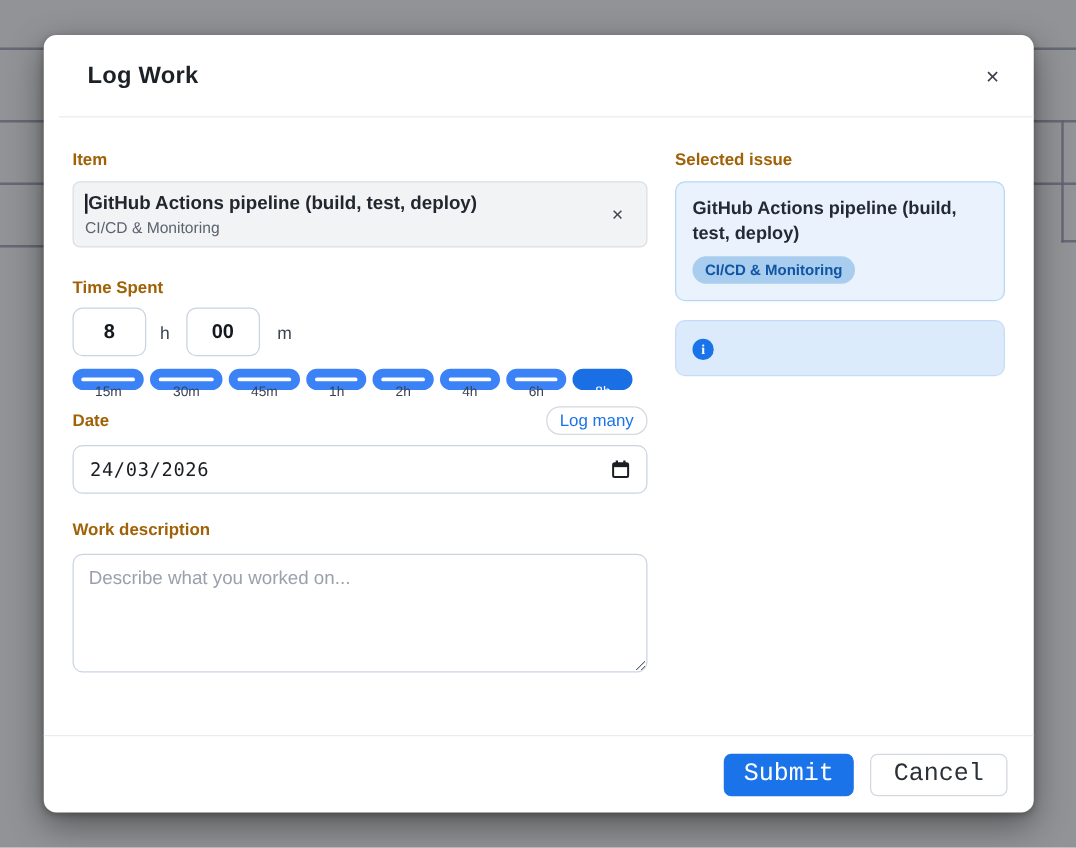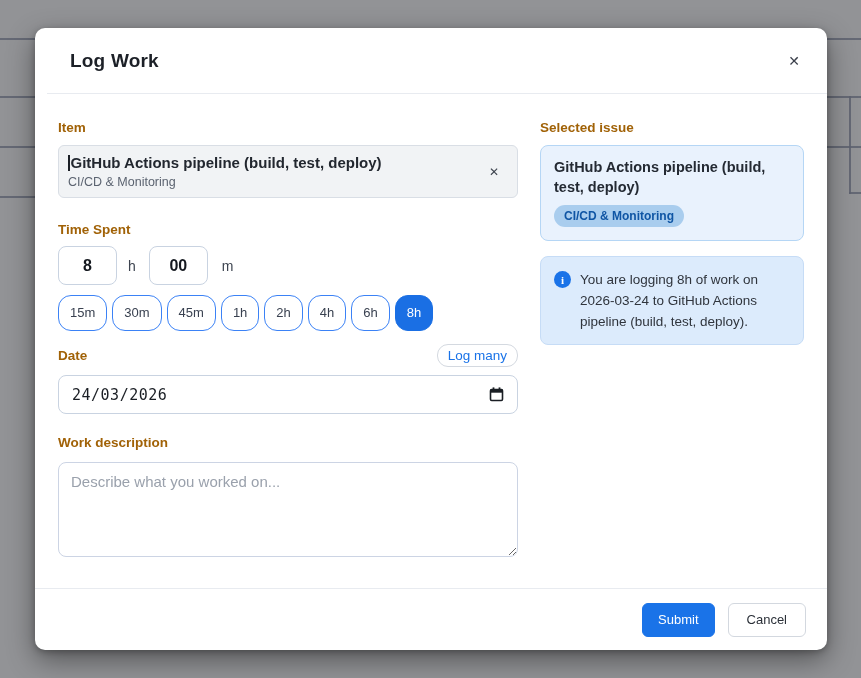--- a/index.html
+++ b/index.html
@@ -251,7 +251,6 @@
       </div>
       <div class="info-box">
         <span class="info-icon">i</span>
-        <span class="info-text">You are logging 8h of work on 2026-03-24 to GitHub Actions pipeline (build, test, deploy).</span>
       </div>
     </div>
 

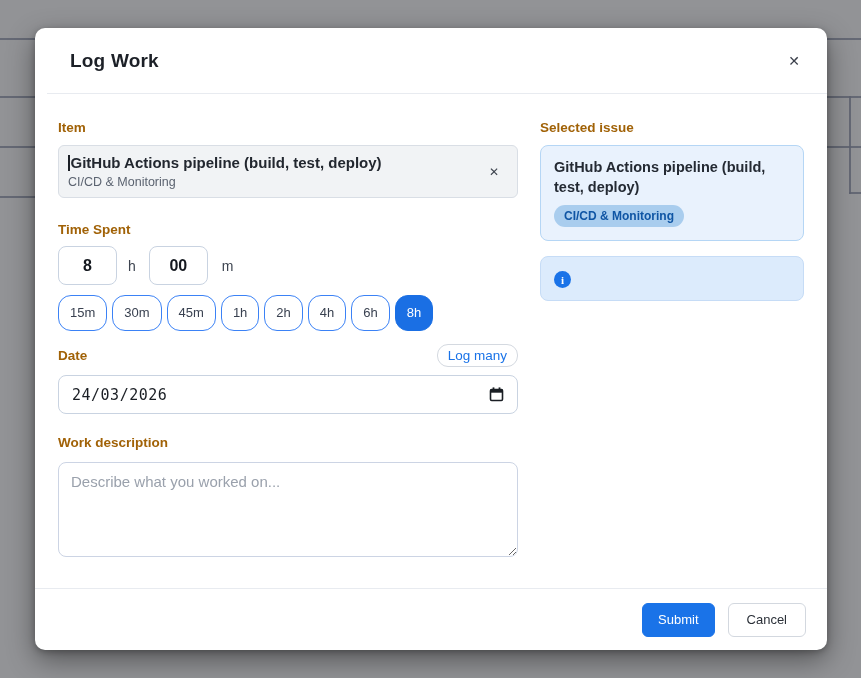--- a/index.html
+++ b/index.html
@@ -84,10 +84,10 @@
 
   .chips { display: flex; gap: 5px; margin-top: 10px; }
   .chip {
-    height: 36px; padding: 0 11px;
-    border: 1px solid #3b82f6; border-radius: 13px; background: #fff;
-    font-family: "Liberation Sans", sans-serif;
-    font-size: 13px; color: #394150; cursor: pointer; line-height: 24px;
+    height: 17px; padding: 0 11px;
+    border: 7px solid #3b82f6; border-radius: 13px; background: #fff;
+    font-family: "Liberation Sans", sans-serif;
+    font-size: 11px; color: #394150; cursor: pointer; line-height: 24px;
   }
   .chip.selected {
     background: #1a6fe4; border-color: #1a6fe4; color: #fff; font-weight: 500;

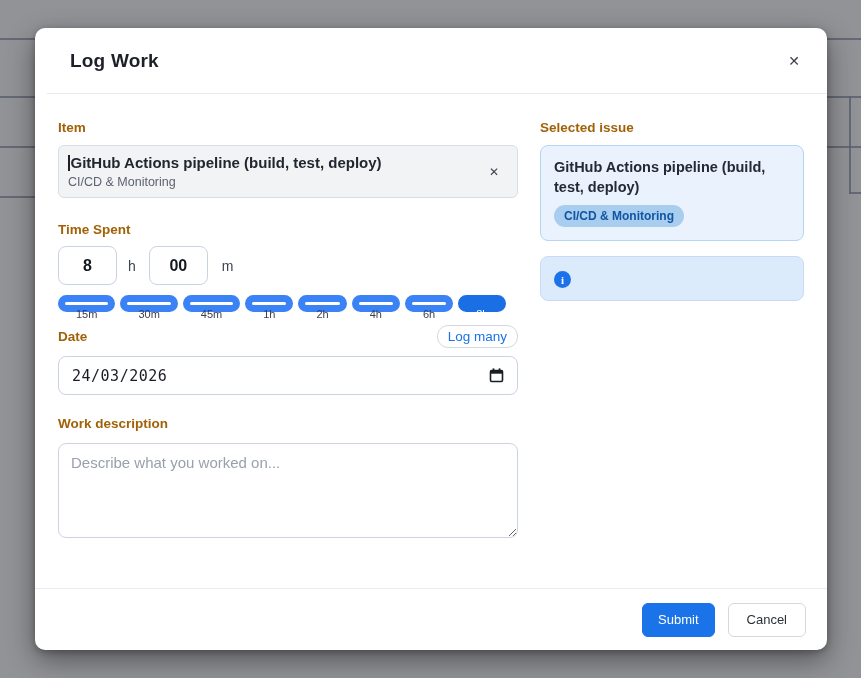--- a/index.html
+++ b/index.html
@@ -160,7 +160,7 @@
   }
   .btn {
     height: 34px; border-radius: 6px; cursor: pointer;
-    font-family: Liberation Sans, sans-serif; font-size: 13px;
+    font-family: Liberation Mono, monospace; font-size: 20px;
   }
   .btn-submit { background: #1a73e8; border: 1px solid #1a73e8; color: #fff; padding: 0 15px; }
   .btn-cancel { background: #fff; border: 1px solid #d3d8df; color: #2b3038; padding: 0 18px; }

